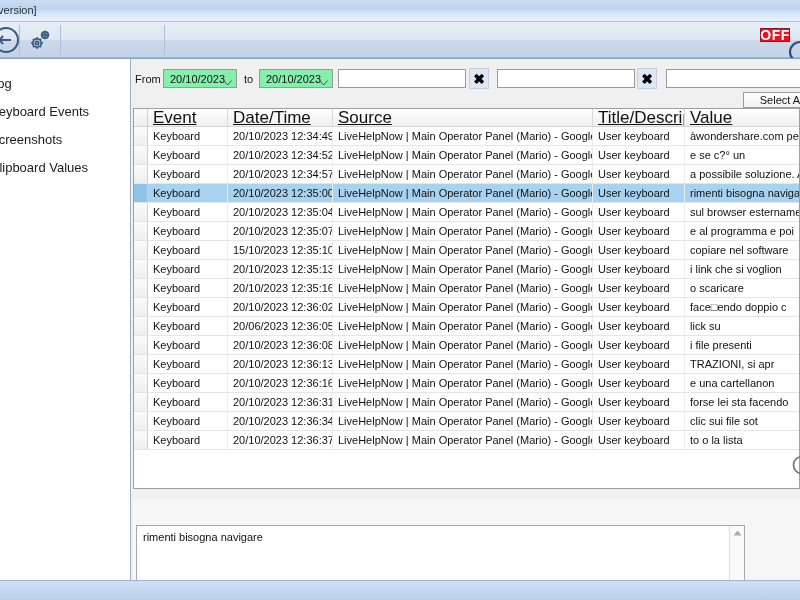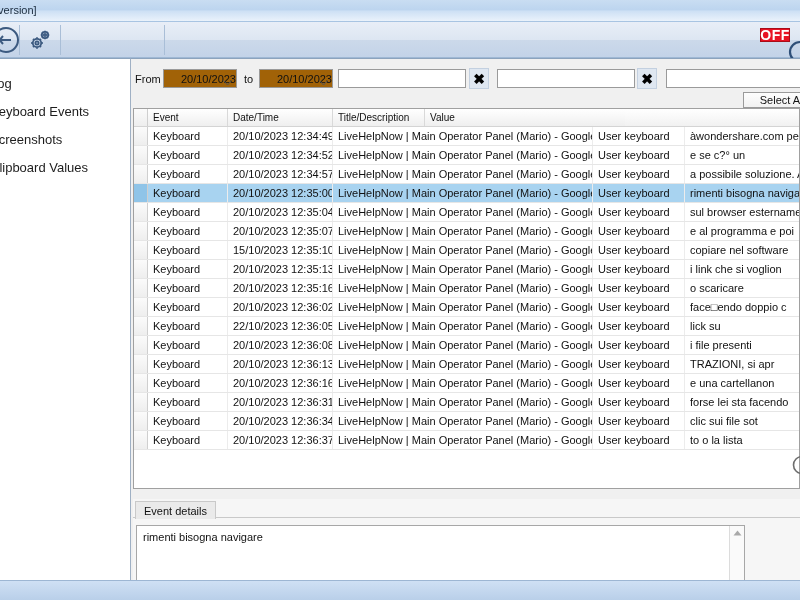--- a/index.html
+++ b/index.html
@@ -128,13 +128,12 @@
     position: absolute;
     top: 10px;
     height: 19px;
-    background: #a16207;
+    background: #86efac;
     border: 1px solid #9a9a9a;
     display: flex; align-items: center;
-    padding-left: 15px;
-    font-size: 11px;
-    color: #111;
-    justify-content: flex-end;
+    padding-left: 6px;
+    font-size: 11px;
+    color: #111;
   }
   .date-combo .chev {
     position: absolute;

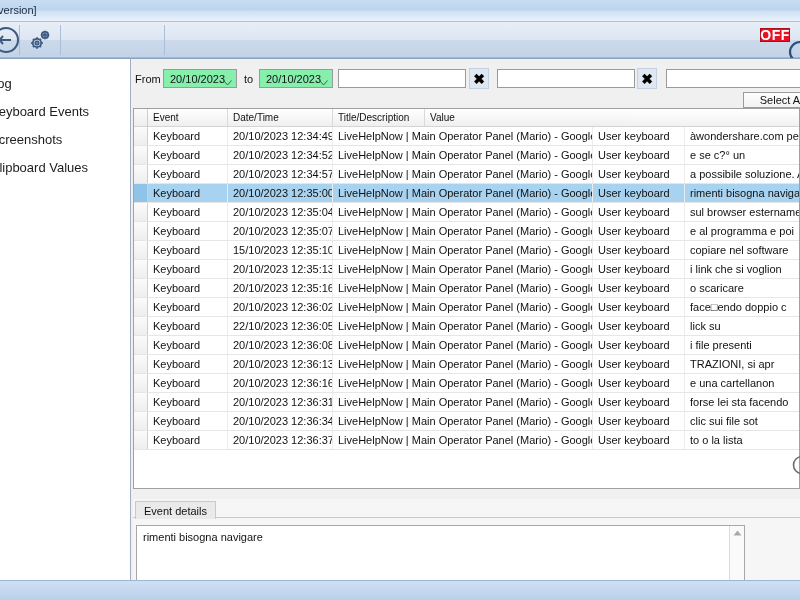--- a/index.html
+++ b/index.html
@@ -187,13 +187,14 @@
   }
   .hcell {
     border-right: 1px solid #d9d9d9;
-    font-size: 10px;
+    font-size: 17px;
     color: #111;
     display: flex; align-items: center;
     padding-left: 5px;
     overflow: hidden;
     white-space: nowrap;
     background: linear-gradient(to bottom, #ffffff, #efefef);
+    text-decoration: underline;
   }
   .grid-row {
     display: flex;

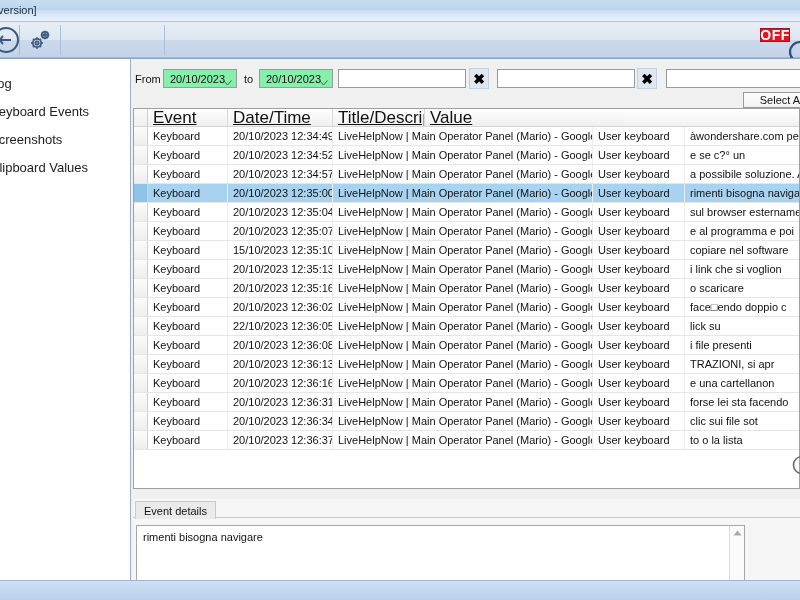--- a/index.html
+++ b/index.html
@@ -411,6 +411,7 @@
         <div class="rowmark"></div>
         <div class="hcell c-event">Event</div>
         <div class="hcell c-date">Date/Time</div>
+        <div class="hcell c-src">Source</div>
         <div class="hcell c-title">Title/Description</div>
         <div class="hcell c-val">Value</div>
       </div>

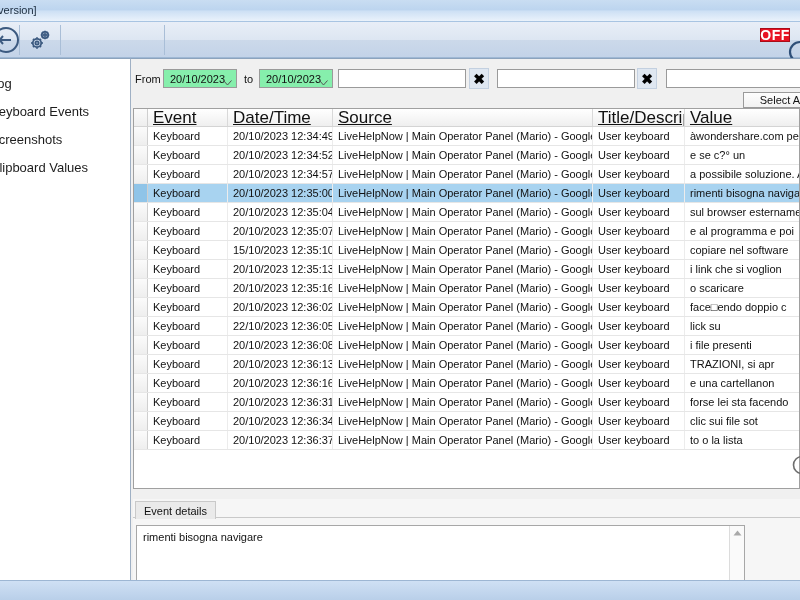--- a/index.html
+++ b/index.html
@@ -499,7 +499,7 @@
           <div class="grid-row">
             <div class="rowmark"></div>
             <div class="cell c-event">Keyboard</div>
-            <div class="cell c-date">22/10/2023 12:36:05</div>
+            <div class="cell c-date">20/06/2023 12:36:05</div>
             <div class="cell c-src">LiveHelpNow | Main Operator Panel (Mario) - Google Chr...</div>
             <div class="cell c-title">User keyboard</div>
             <div class="cell c-val">lick su</div>

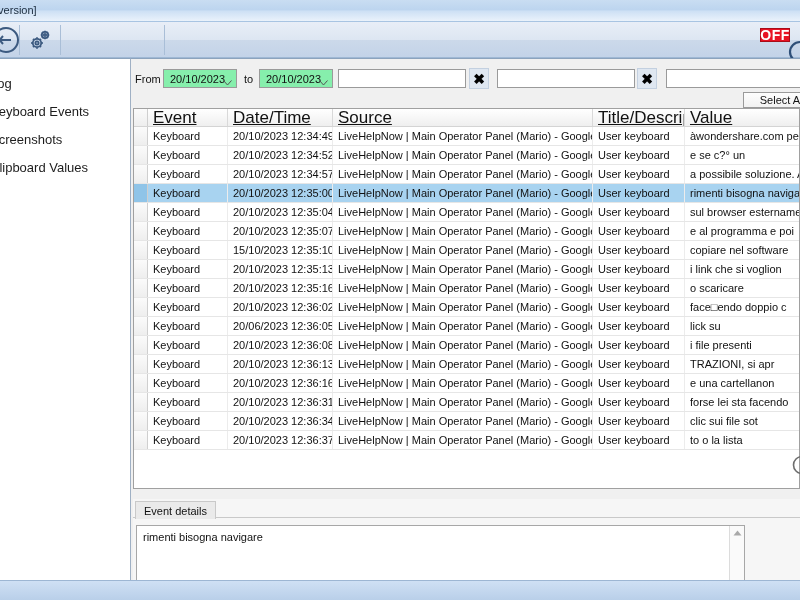--- a/index.html
+++ b/index.html
@@ -556,9 +556,6 @@
     </div>
 
     <div id="details-panel">
-      <div id="details-tabstrip">
-        <div id="details-tab">Event details</div>
-      </div>
       <div id="details-box">
         <div id="details-text">rimenti bisogna navigare</div>
         <div id="details-scroll">

